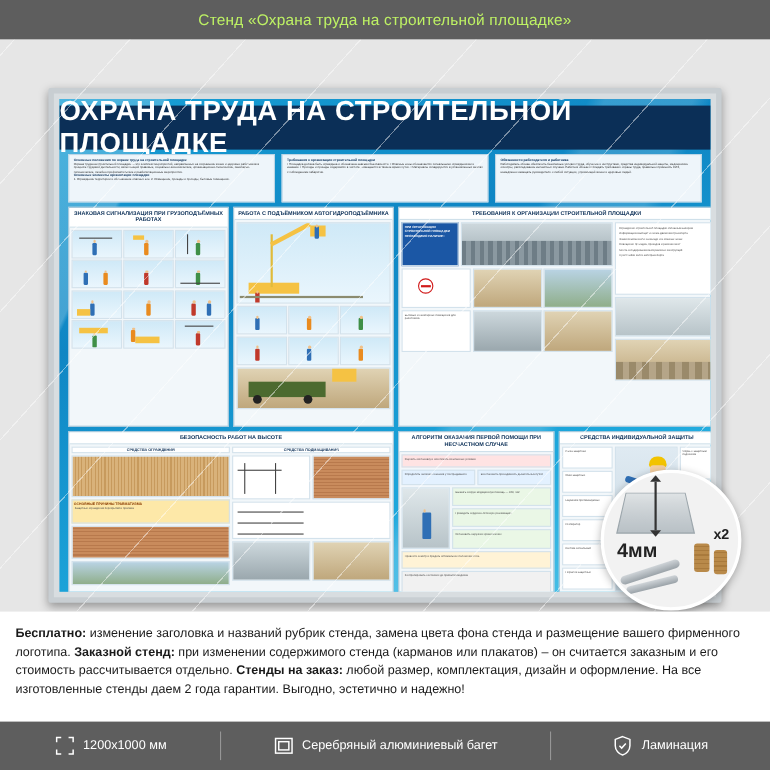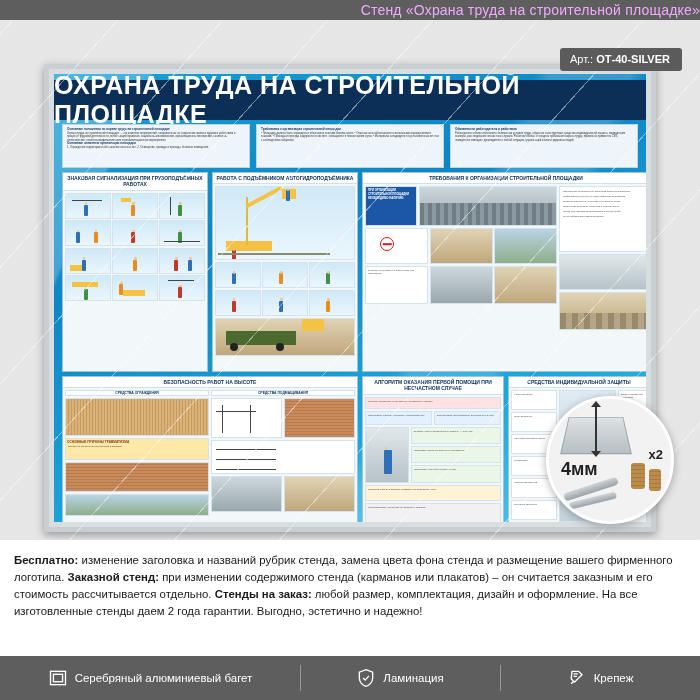--- a/index.html
+++ b/index.html
@@ -13,12 +13,12 @@
 
   
   .topbar {
-    height: 20px;
+    height: 36px;
     background: #5e5e5e;
-    color: #f0abfc;
+    color: #bef264;
     display: flex;
     align-items: center;
-    justify-content: flex-end;
+    justify-content: center;
     font-size: 14px;
     letter-spacing: .2px;
   }

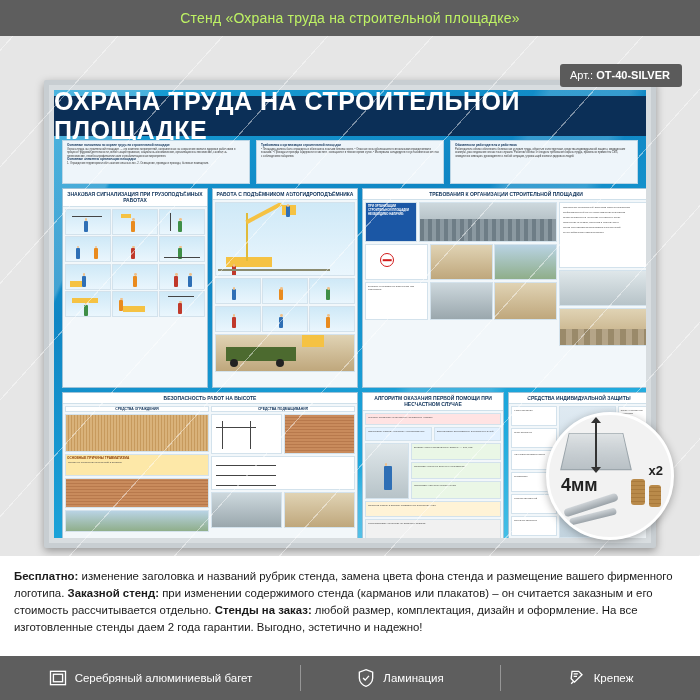--- a/index.html
+++ b/index.html
@@ -270,10 +270,6 @@
 
   <div class="product-area">
 
-    <div class="art-badge">
-      <span>Арт.:</span>
-      <b>ОТ-40-SILVER</b>
-    </div>
 
     <div class="board">
       <div class="board-inner">

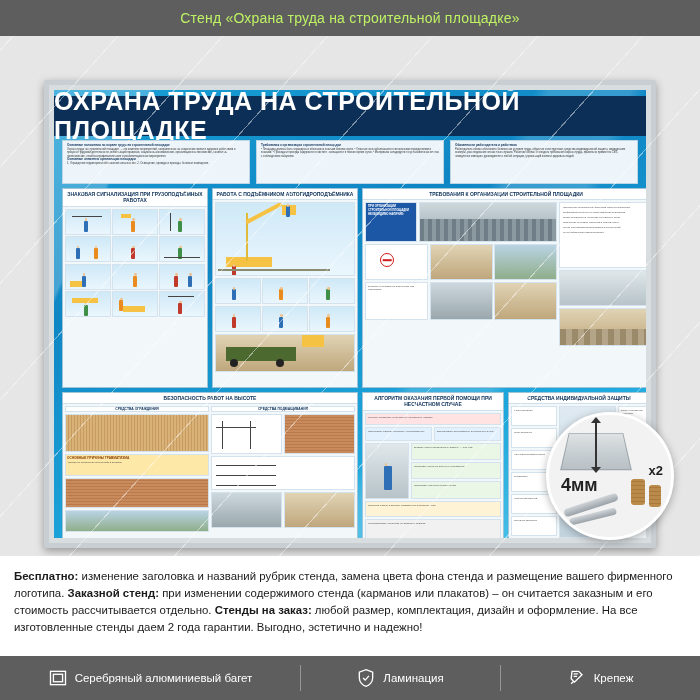--- a/index.html
+++ b/index.html
@@ -173,7 +173,7 @@
   
   .callout {
     position:absolute;
-    right: 26px; bottom: 16px;
+    right: 26px; bottom: 1px;
     width: 128px; height: 128px;
     border-radius: 50%;
     background: #f2f2f2;

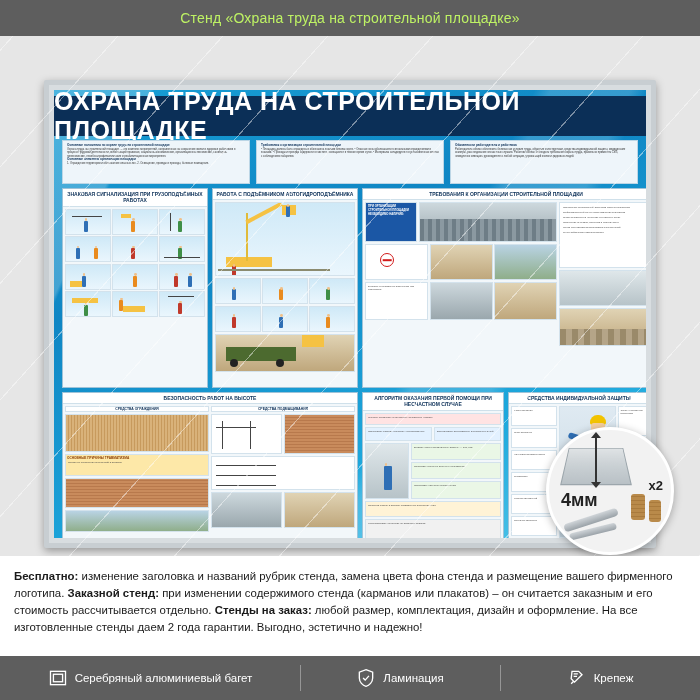--- a/index.html
+++ b/index.html
@@ -576,6 +576,14 @@
   <div class="features">
 
 
+    <div class="feat">
+      <span class="ico">
+        <svg viewBox="0 0 24 24" fill="none" stroke="#ffffff" stroke-width="1.6">
+          <path d="M3 8 V3 H8 M16 3 H21 V8 M21 16 V21 H16 M8 21 H3 V16"></path>
+        </svg>
+      </span>
+      <span>1200x1000 мм</span>
+    </div>
 
     <div class="feat" style="flex:1.5;">
       <span class="ico">

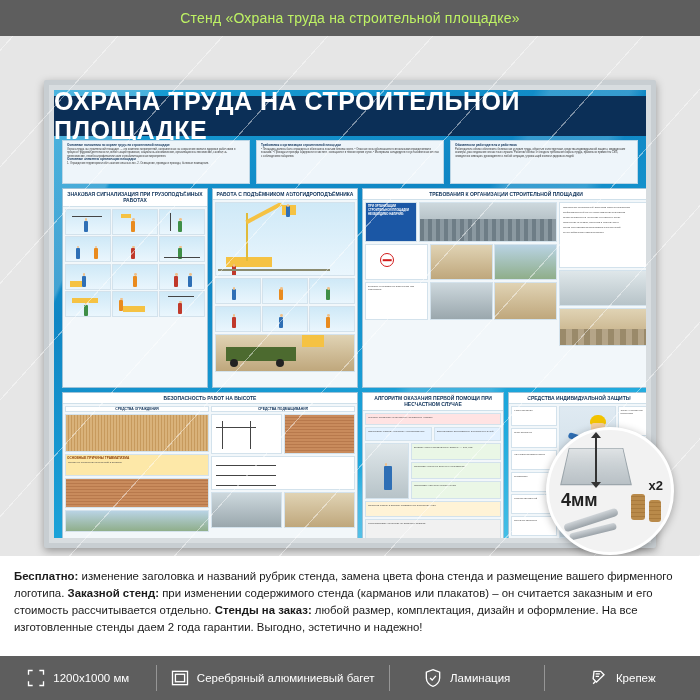--- a/index.html
+++ b/index.html
@@ -605,16 +605,6 @@
       <span>Ламинация</span>
     </div>
 
-    <div class="feat">
-      <span class="ico">
-        <svg viewBox="0 0 24 24" fill="none" stroke="#ffffff" stroke-width="1.6">
-          <path d="M6 4 H14 L18 8 L9 17 L5 13 Z"></path>
-          <path d="M8 7 H13 M8 10 H12"></path>
-          <path d="M5 19 L8 16"></path>
-        </svg>
-      </span>
-      <span>Крепеж</span>
-    </div>
   </div>
 
 </div>

